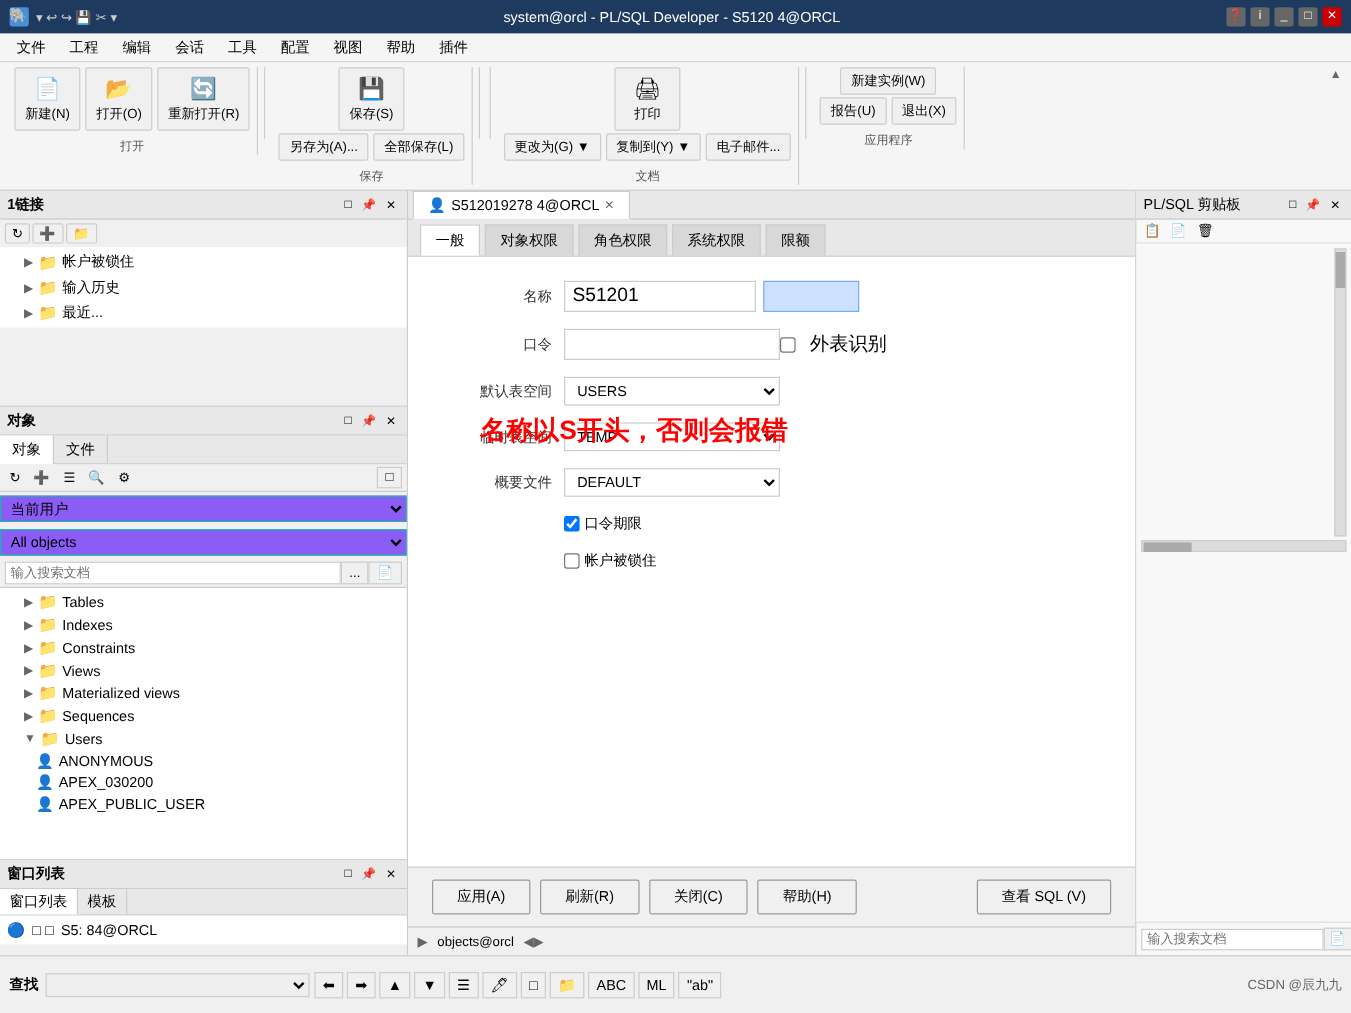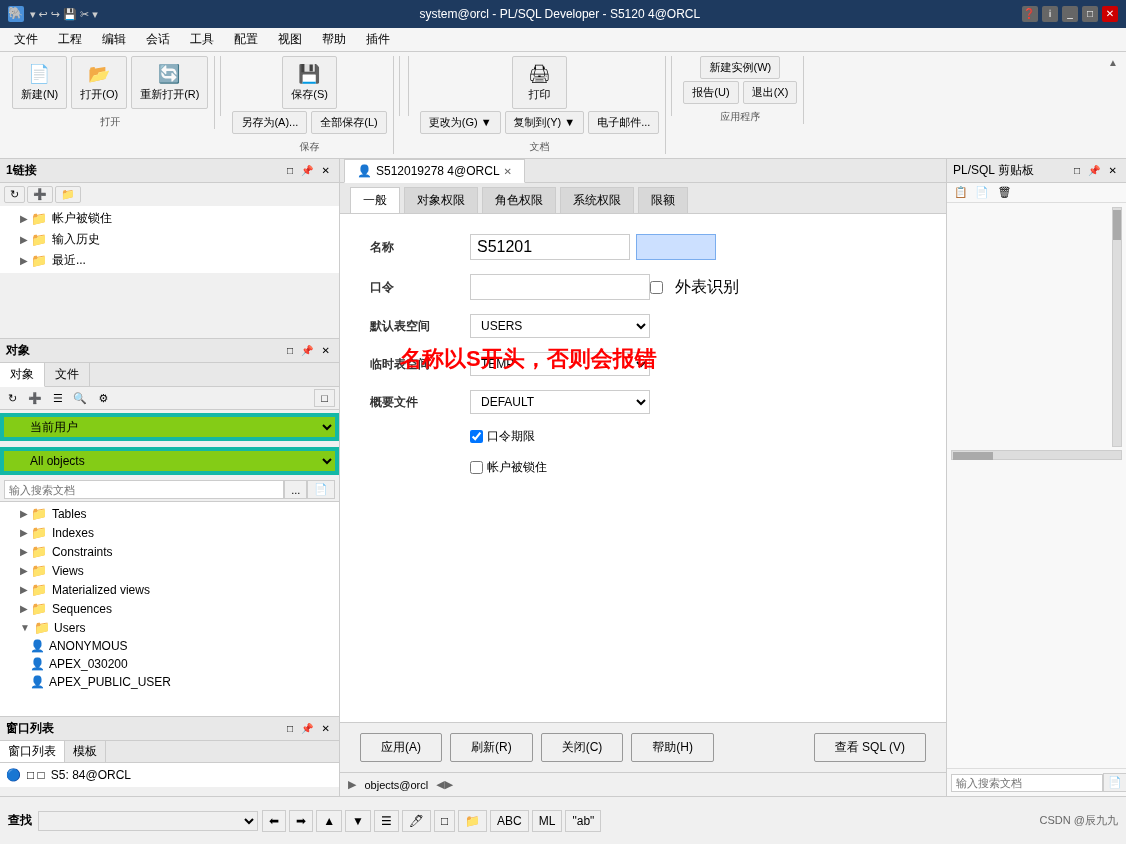--- a/index.html
+++ b/index.html
@@ -74,7 +74,7 @@
     .form-tab.active { background: #fff; }
     .form-content { flex: 1; padding: 20px 30px; background: #fff; position: relative; }
     .form-row { display: flex; align-items: center; margin-bottom: 14px; }
-    .form-label { width: 100px; padding-right: 10px; font-size: 12px; color: #333; font-weight: bold; }
+    .form-label { width: 100px; text-align: right; padding-right: 10px; font-size: 12px; color: #333; }
     .form-input { border: 1px solid #ccc; padding: 3px 6px; font-size: 16px; background: #fff; }
     .form-input-name { width: 160px; }
     .form-input-name2 { width: 80px; margin-left: 6px; background: #cce0ff; border: 1px solid #7aadee; }

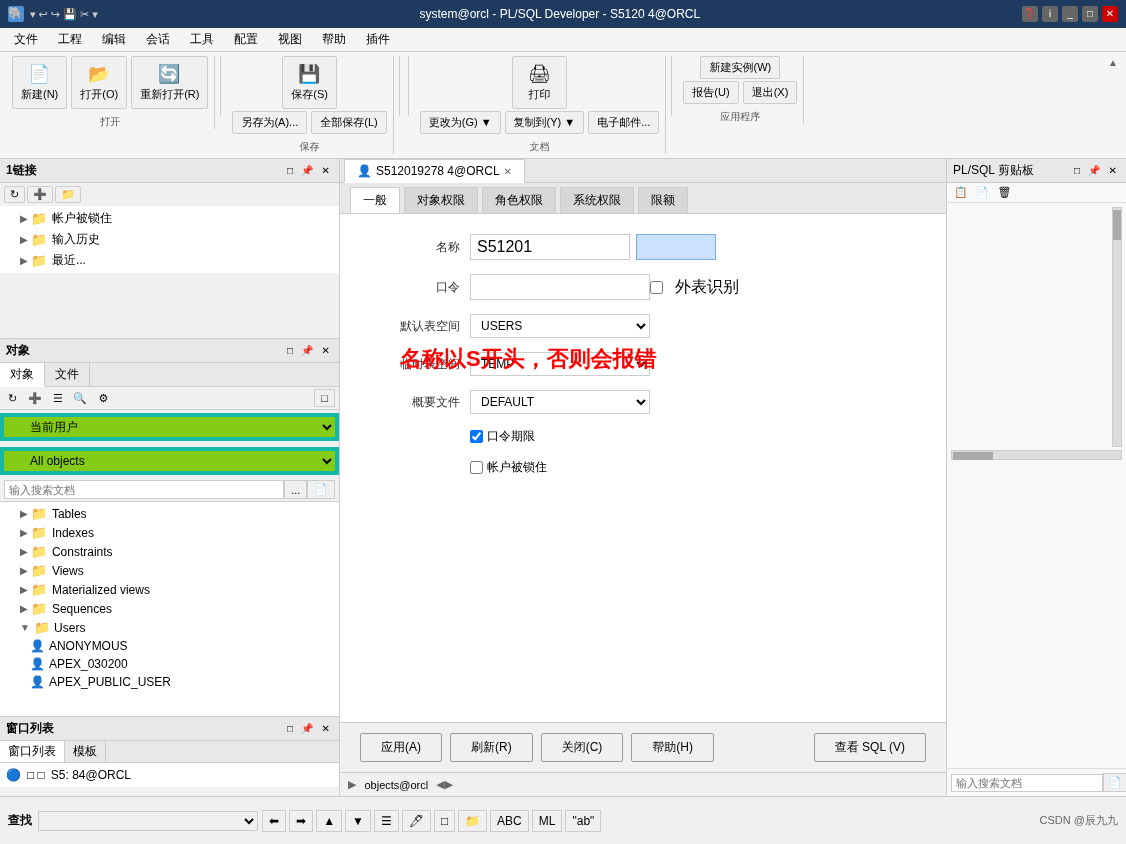--- a/index.html
+++ b/index.html
@@ -42,7 +42,7 @@
     .obj-tab.active { background: #fff; border-bottom: 1px solid #fff; margin-bottom: -1px; }
     .obj-toolbar { display: flex; align-items: center; padding: 2px 4px; background: #f0f0f0; border-bottom: 1px solid #ccc; gap: 3px; }
     .obj-toolbar-btn { font-size: 11px; background: none; border: none; cursor: pointer; padding: 1px 4px; }
-    .obj-dropdown { width: 100%; margin: 3px 0; padding: 2px 22px; border: 4px solid #14b8a6; background: #84cc16; font-size: 12px; }
+    .obj-dropdown { width: 100%; margin: 3px 0; padding: 2px 4px; border: 1px solid #14b8a6; background: #8b5cf6; font-size: 12px; }
     .search-row { display: flex; padding: 2px 4px; border-bottom: 1px solid #ccc; }
     .search-input { flex: 1; border: 1px solid #ccc; padding: 2px 4px; font-size: 11px; }
     .search-btn { padding: 2px 6px; border: 1px solid #ccc; background: #f0f0f0; font-size: 11px; cursor: pointer; }

